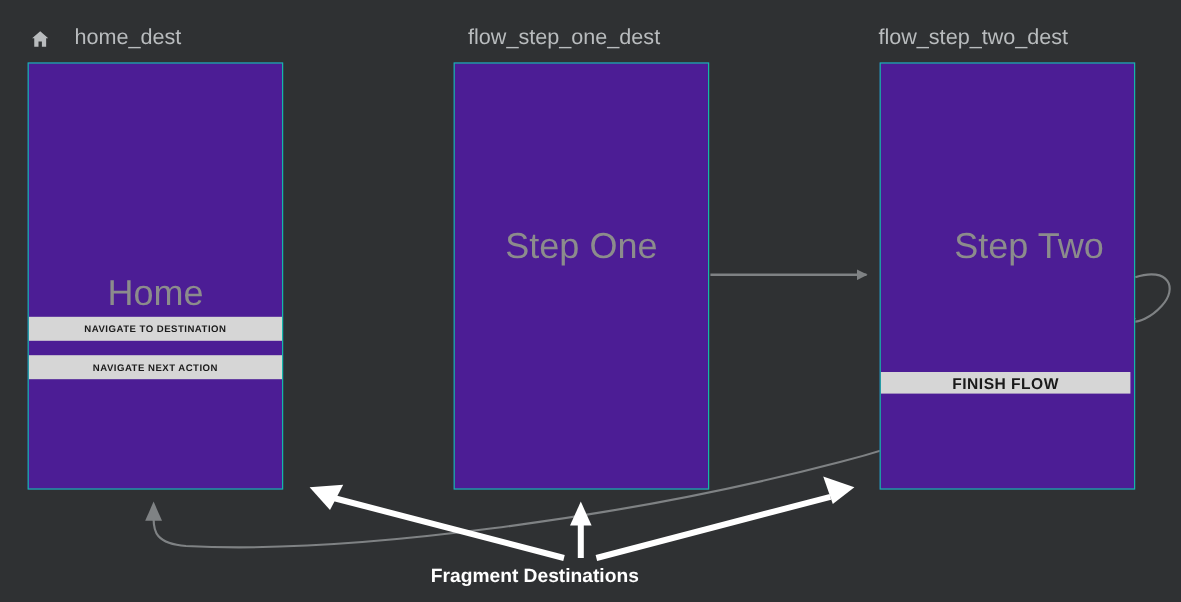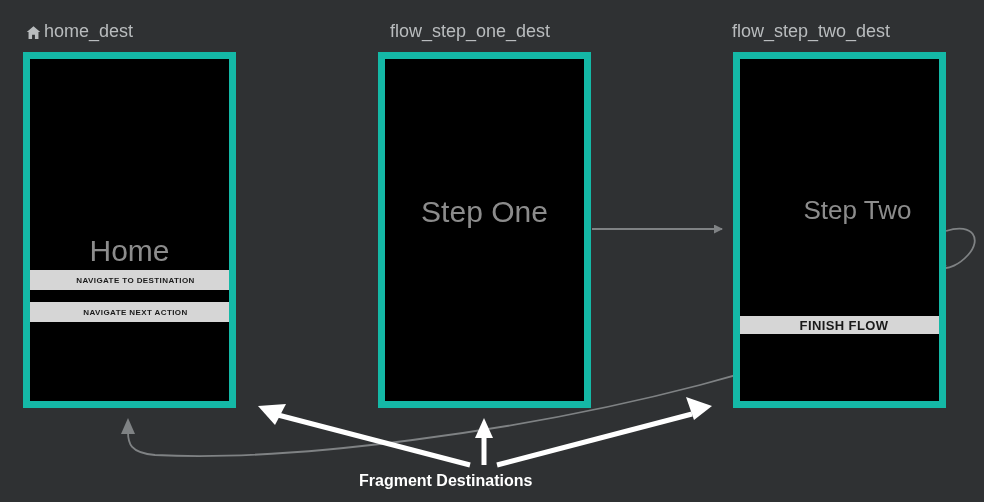--- a/index.html
+++ b/index.html
@@ -44,7 +44,7 @@
     white-space: nowrap;
     display: flex;
     align-items: center;
-    gap: 2px;
+    gap: 20px;
   }
   .home-glyph {
     width: 17px;

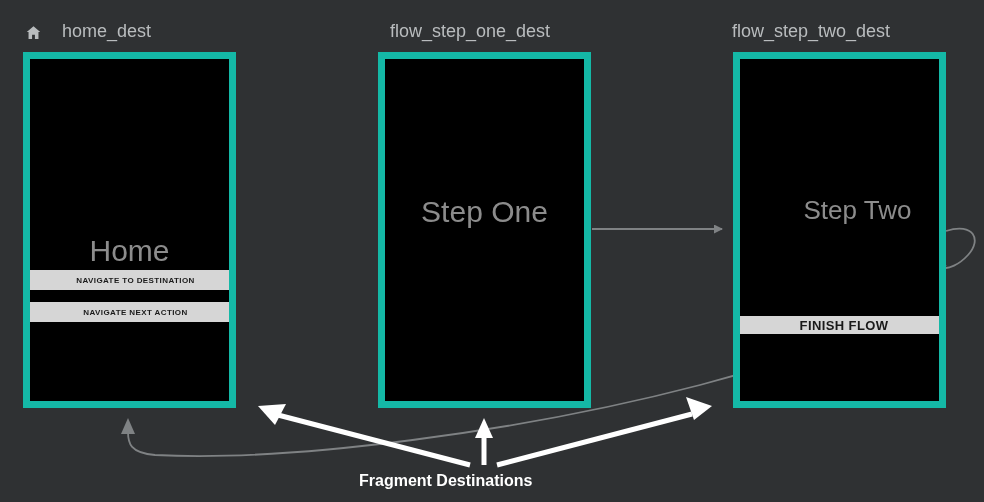--- a/index.html
+++ b/index.html
@@ -57,8 +57,8 @@
   
   .card {
     position: absolute;
-    background: #000000;
-    border: 7px solid #14b8a6;
+    background: #4c1d95;
+    border: 1px solid #14b8a6;
     box-sizing: border-box;
     overflow: hidden;
   }

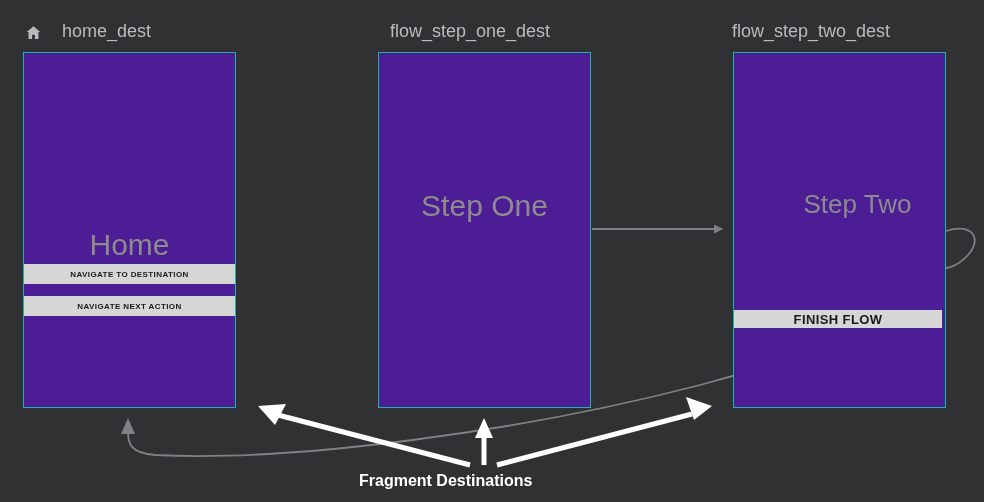--- a/index.html
+++ b/index.html
@@ -150,7 +150,7 @@
     </div>
 
     <div class="card" style="left:733px; top:52px; width:213px; height:356px; pointer-events:auto;">
-      <div class="card-title" style="top:136px; font-size:26px;padding-left:36px;">Step Two</div>
+      <div class="card-title" style="top:136px; font-size:30px;padding-left:36px;">Step Two</div>
       <div class="card-btn" style="left:0px; top:229px; width:208px; height:18px; font-size:13px;">FINISH FLOW</div>
     </div>
 

